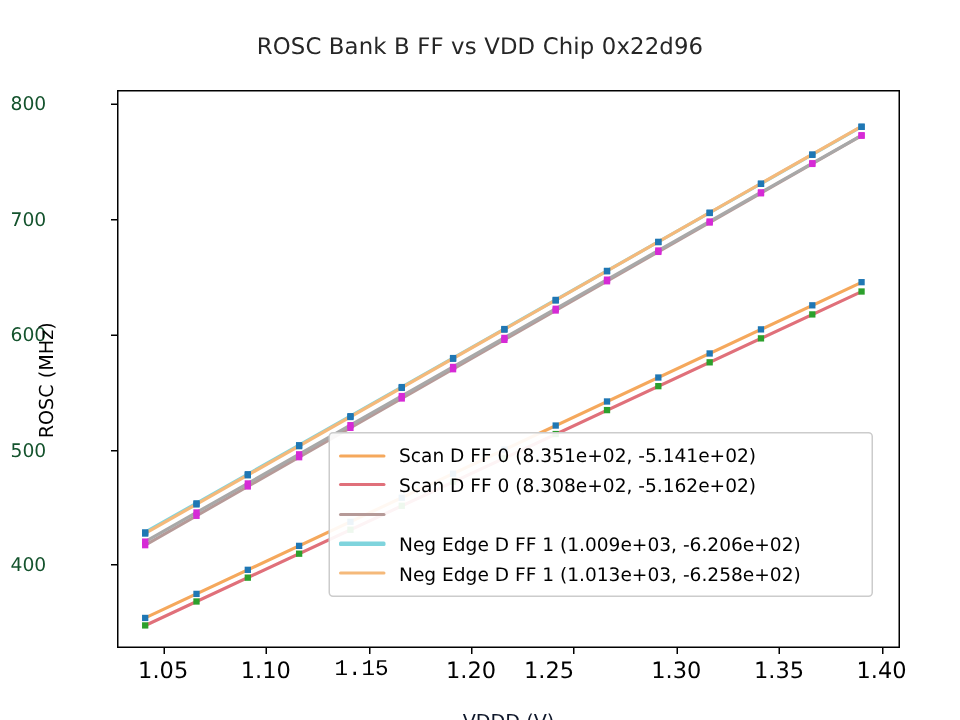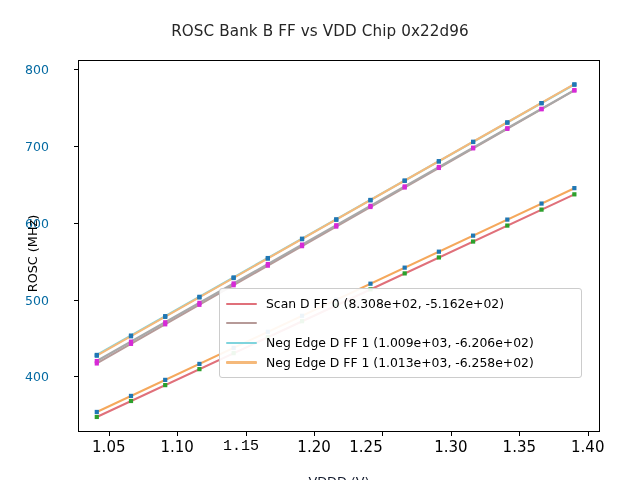--- a/index.html
+++ b/index.html
@@ -65,9 +65,9 @@
     position: absolute;
     right: 573px;
     width: 60px;
-    text-align: center;
+    text-align: left;
     font-size: 12.5px;
-    color: #0369a1;
+    color: #14532d;
     transform: translateY(-50%);
   }
   .xlabel-txt {

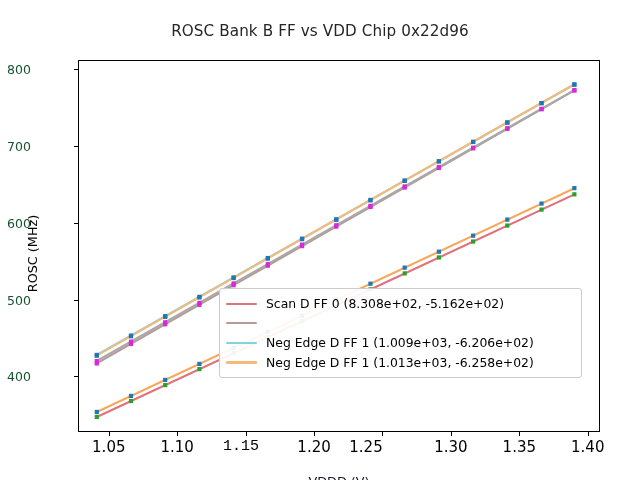--- a/index.html
+++ b/index.html
@@ -276,6 +276,10 @@
 
   <div id="legend">
       <div class="legend-row">
+        <span class="legend-swatch" style="background: rgb(245, 168, 92);"></span>
+        <span class="legend-label">Scan D FF 0 (8.351e+02, -5.141e+02)</span>
+      </div>
+      <div class="legend-row">
         <span class="legend-swatch" style="background: rgb(224, 112, 122);"></span>
         <span class="legend-label">Scan D FF 0 (8.308e+02, -5.162e+02)</span>
       </div>

